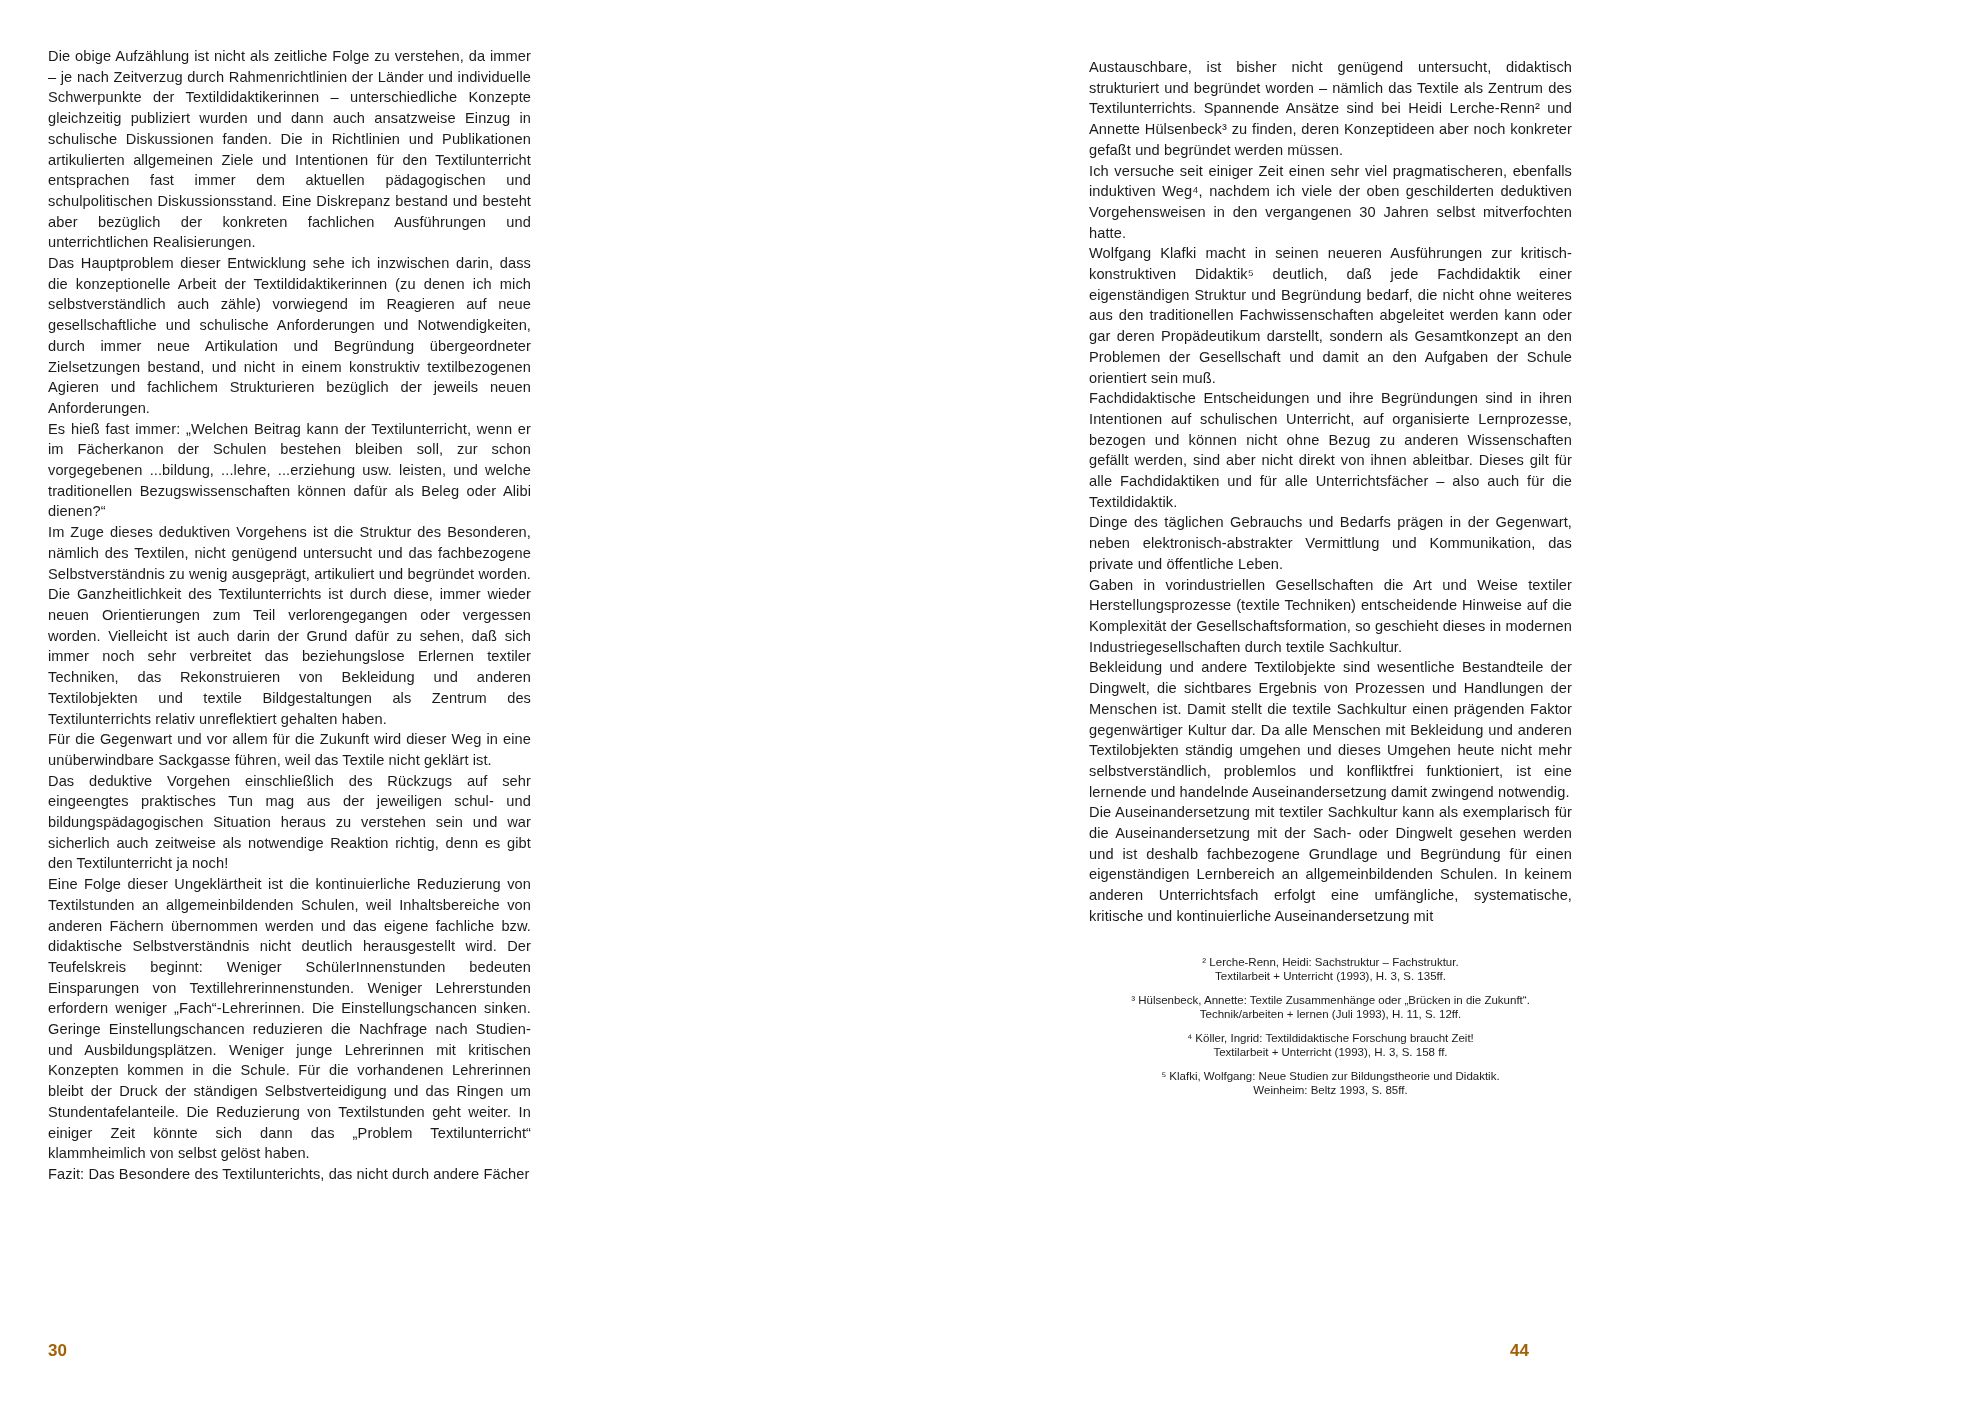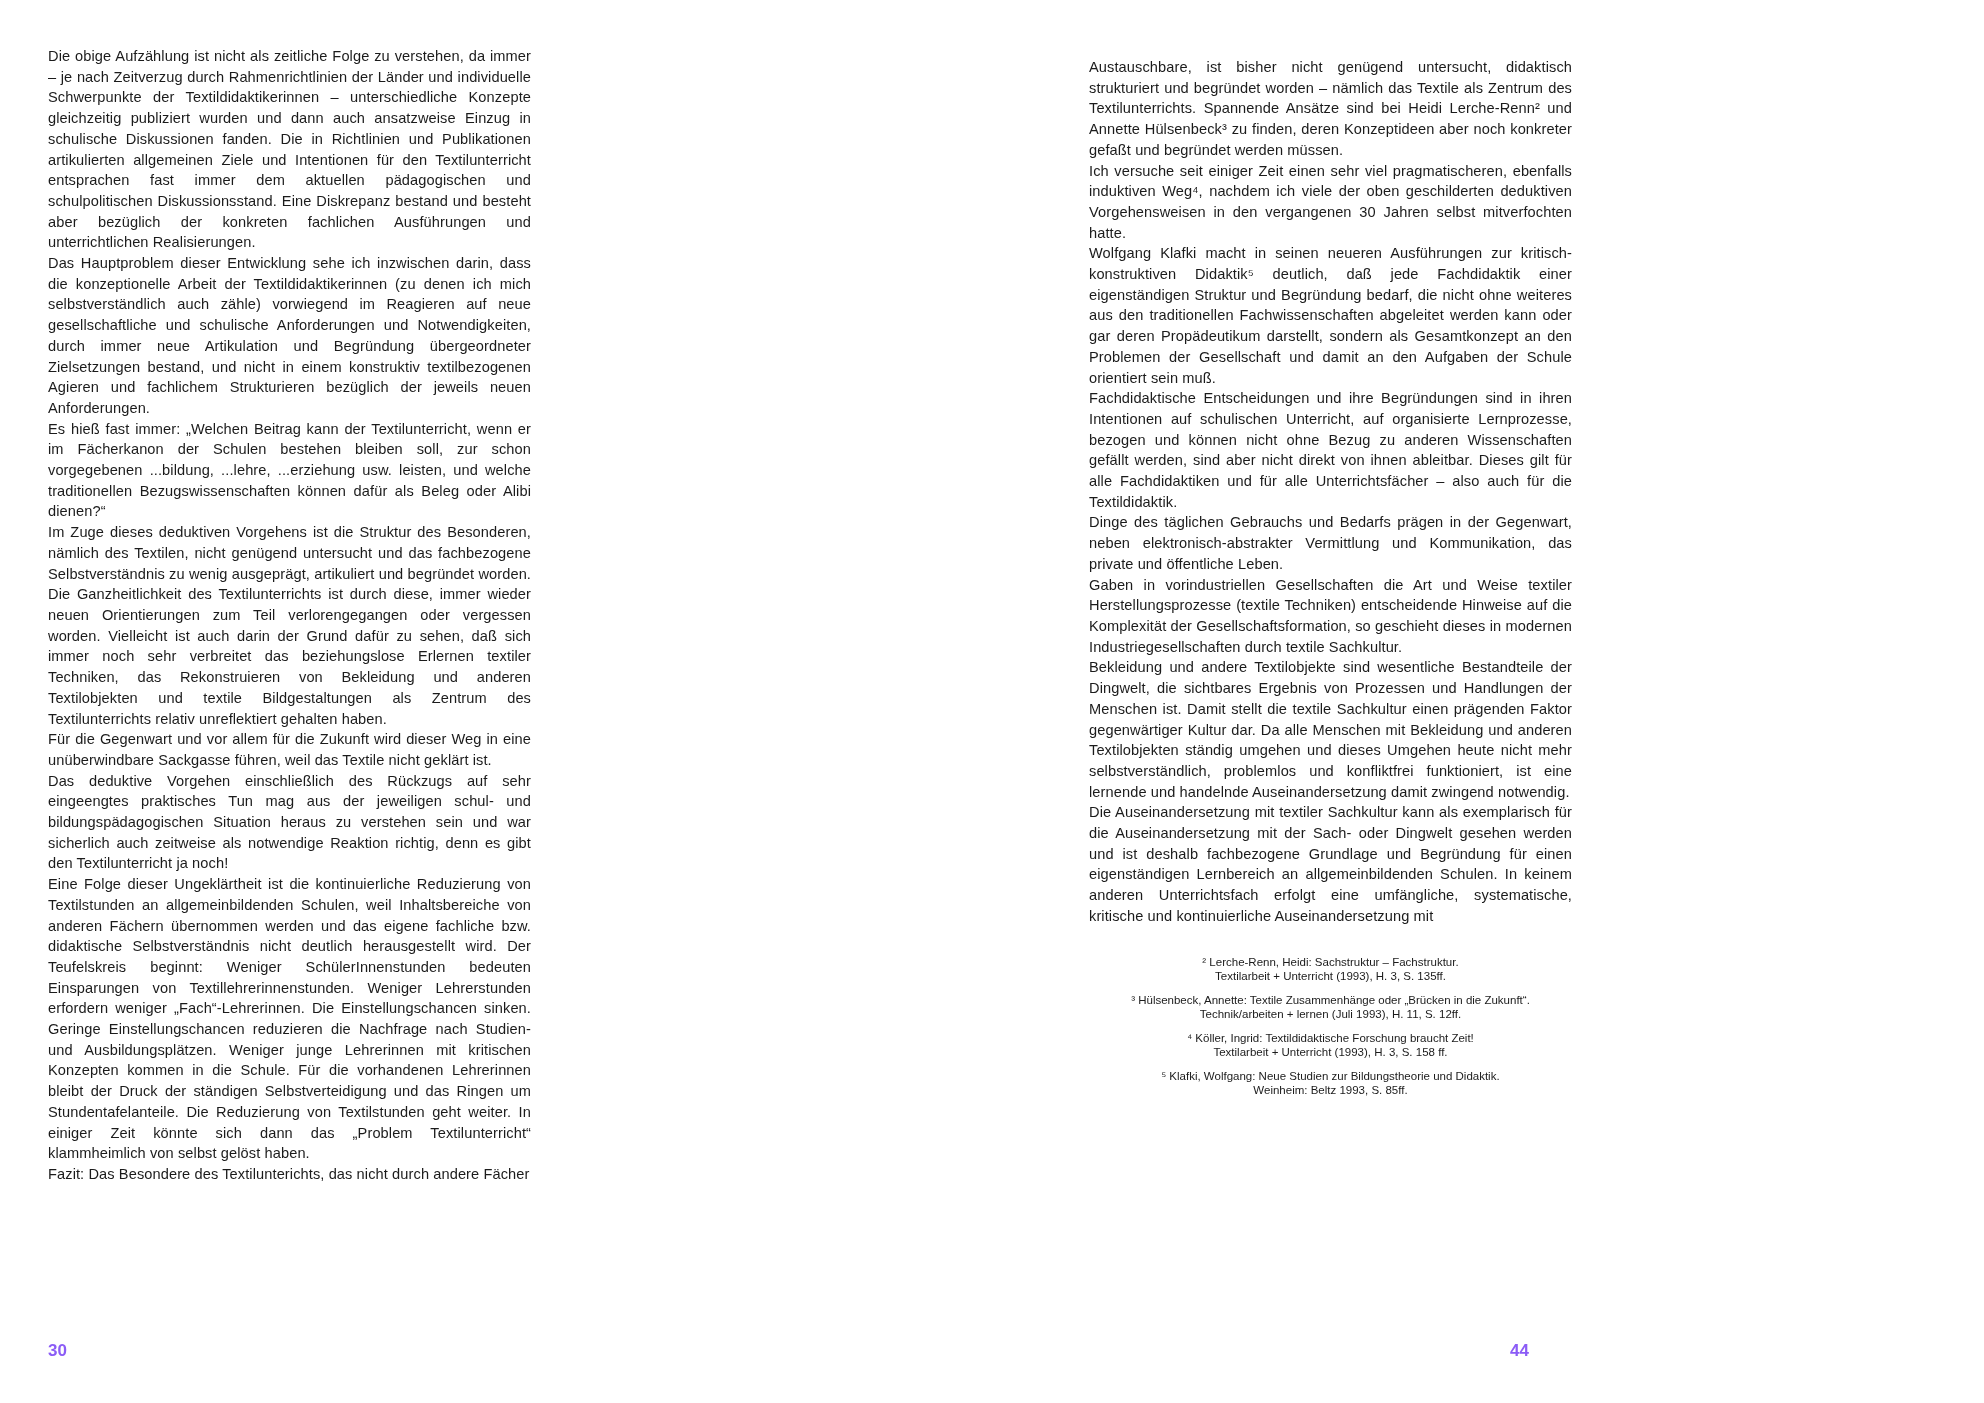--- a/index.html
+++ b/index.html
@@ -49,7 +49,7 @@
     bottom: 42px;
     font-size: 17px;
     font-weight: 700;
-    color: #8b5cf6;
+    color: #a16207;
   }
   .page-number--left  { left: 48px; }
   .page-number--right { left: 1046px; width: 483px; text-align: right; }

